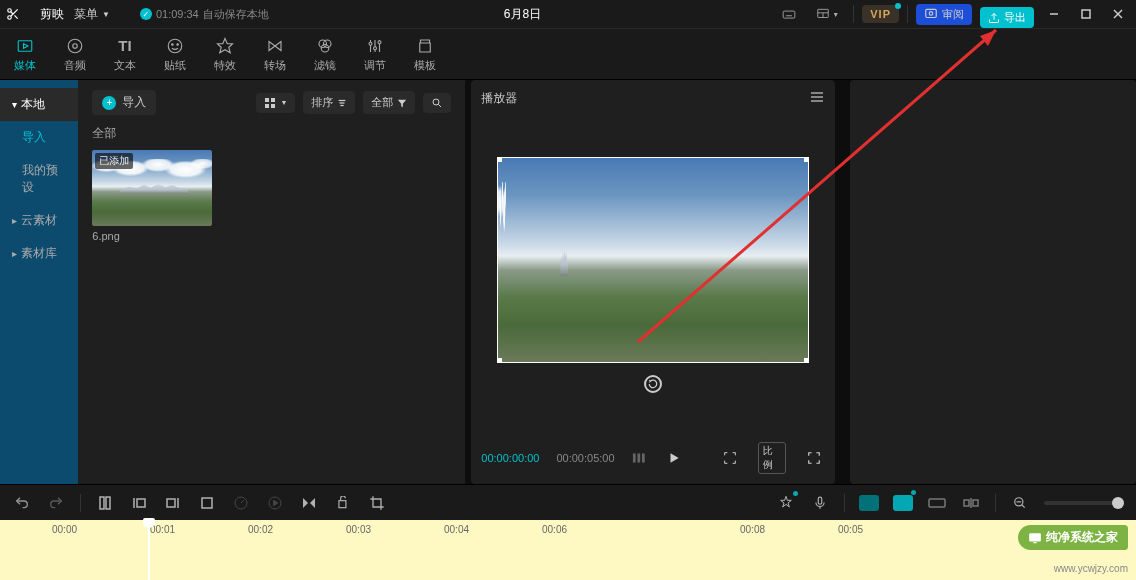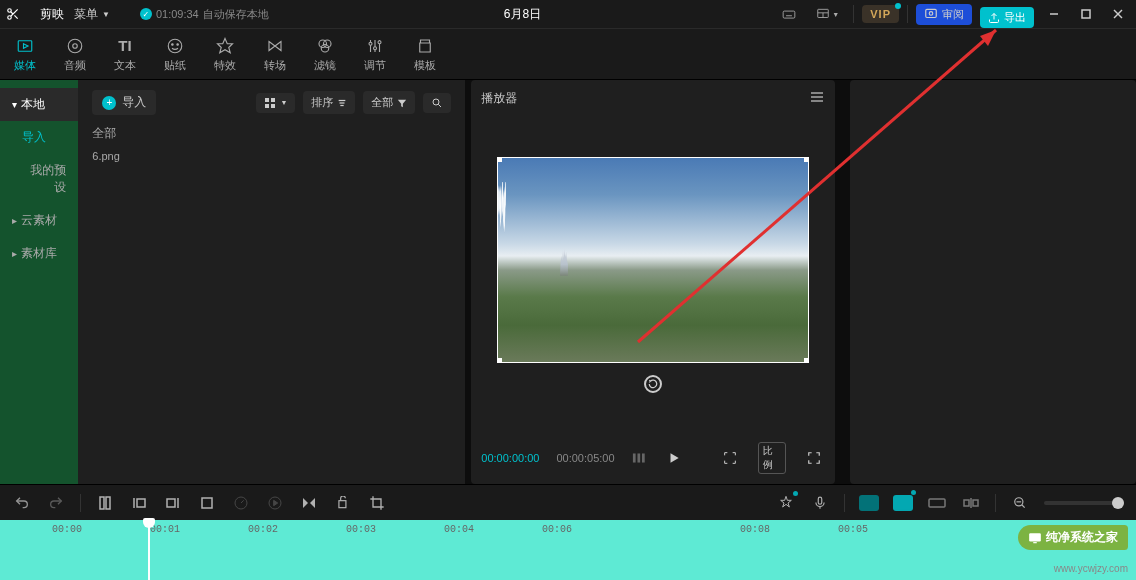--- a/index.html
+++ b/index.html
@@ -63,9 +63,8 @@
 }
 .sidebar {
   width: 82px;
-  background: #14532d;
+  background: #0c4a6e;
   padding-top: 8px;
-  text-align: right;
 }
 .side-item {
   padding: 8px 12px;

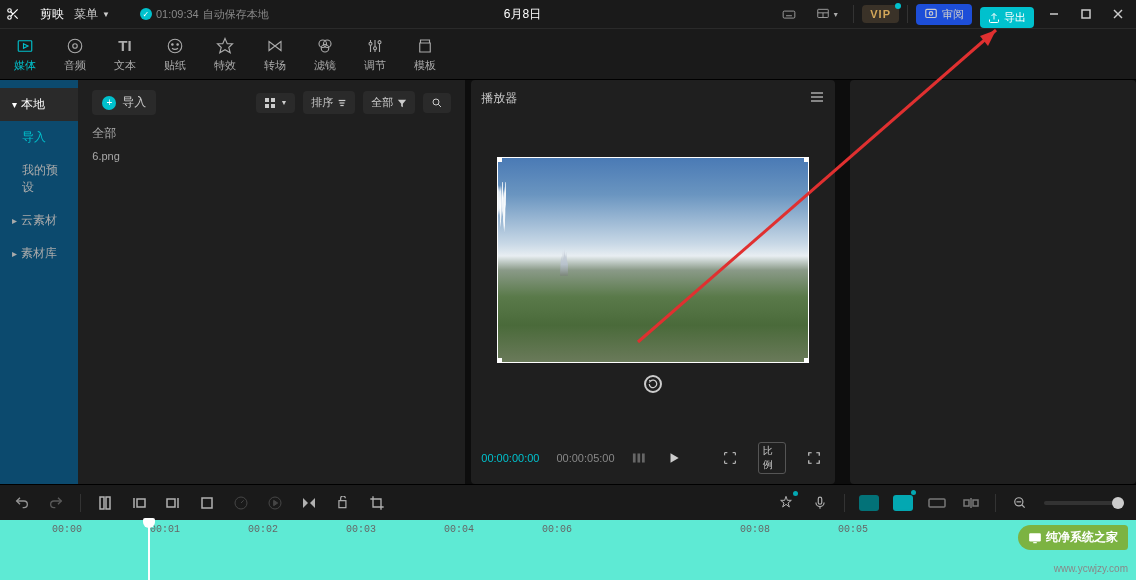--- a/index.html
+++ b/index.html
@@ -431,6 +431,9 @@
     </div>
     <div class="asset-label">全部</div>
     <div class="thumb">
+      <div class="thumb-img landscape">
+        <div class="thumb-tag">已添加</div>
+      </div>
       <div class="thumb-name">6.png</div>
     </div>
   </div>

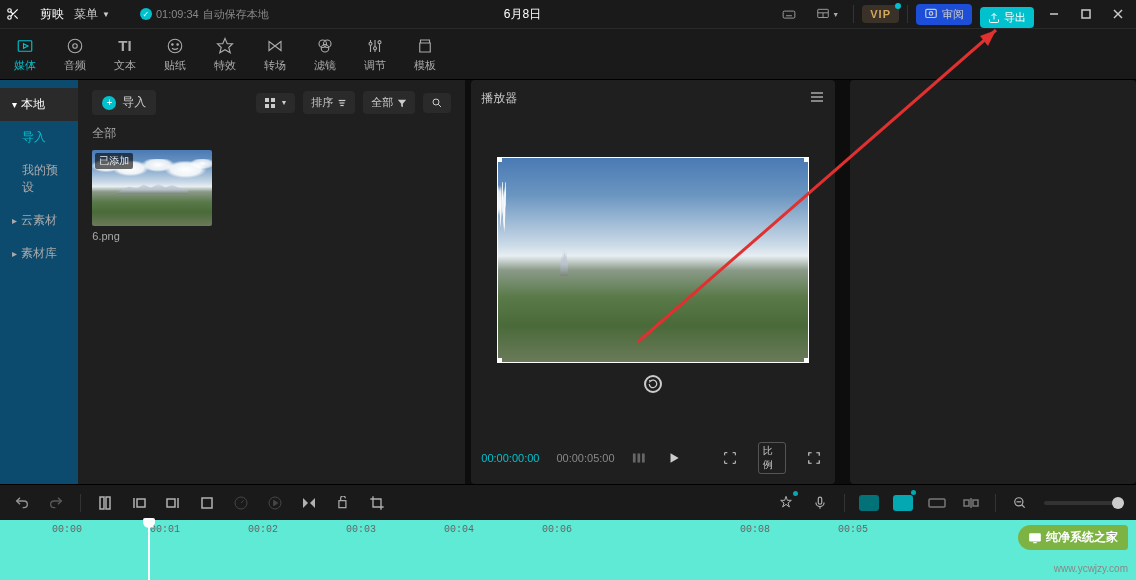--- a/index.html
+++ b/index.html
@@ -144,9 +144,8 @@
 
 .timeline {
   height: 60px;
-  background: #5eead4;
+  background: #fef9c3;
   position: relative;
-  font-family: Liberation Mono, monospace;
 }
 .timeline-ruler { height: 20px; display: flex; position: relative; font-size: 10px; color: #666; }
 .ruler-tick { position: absolute; top: 4px; }

